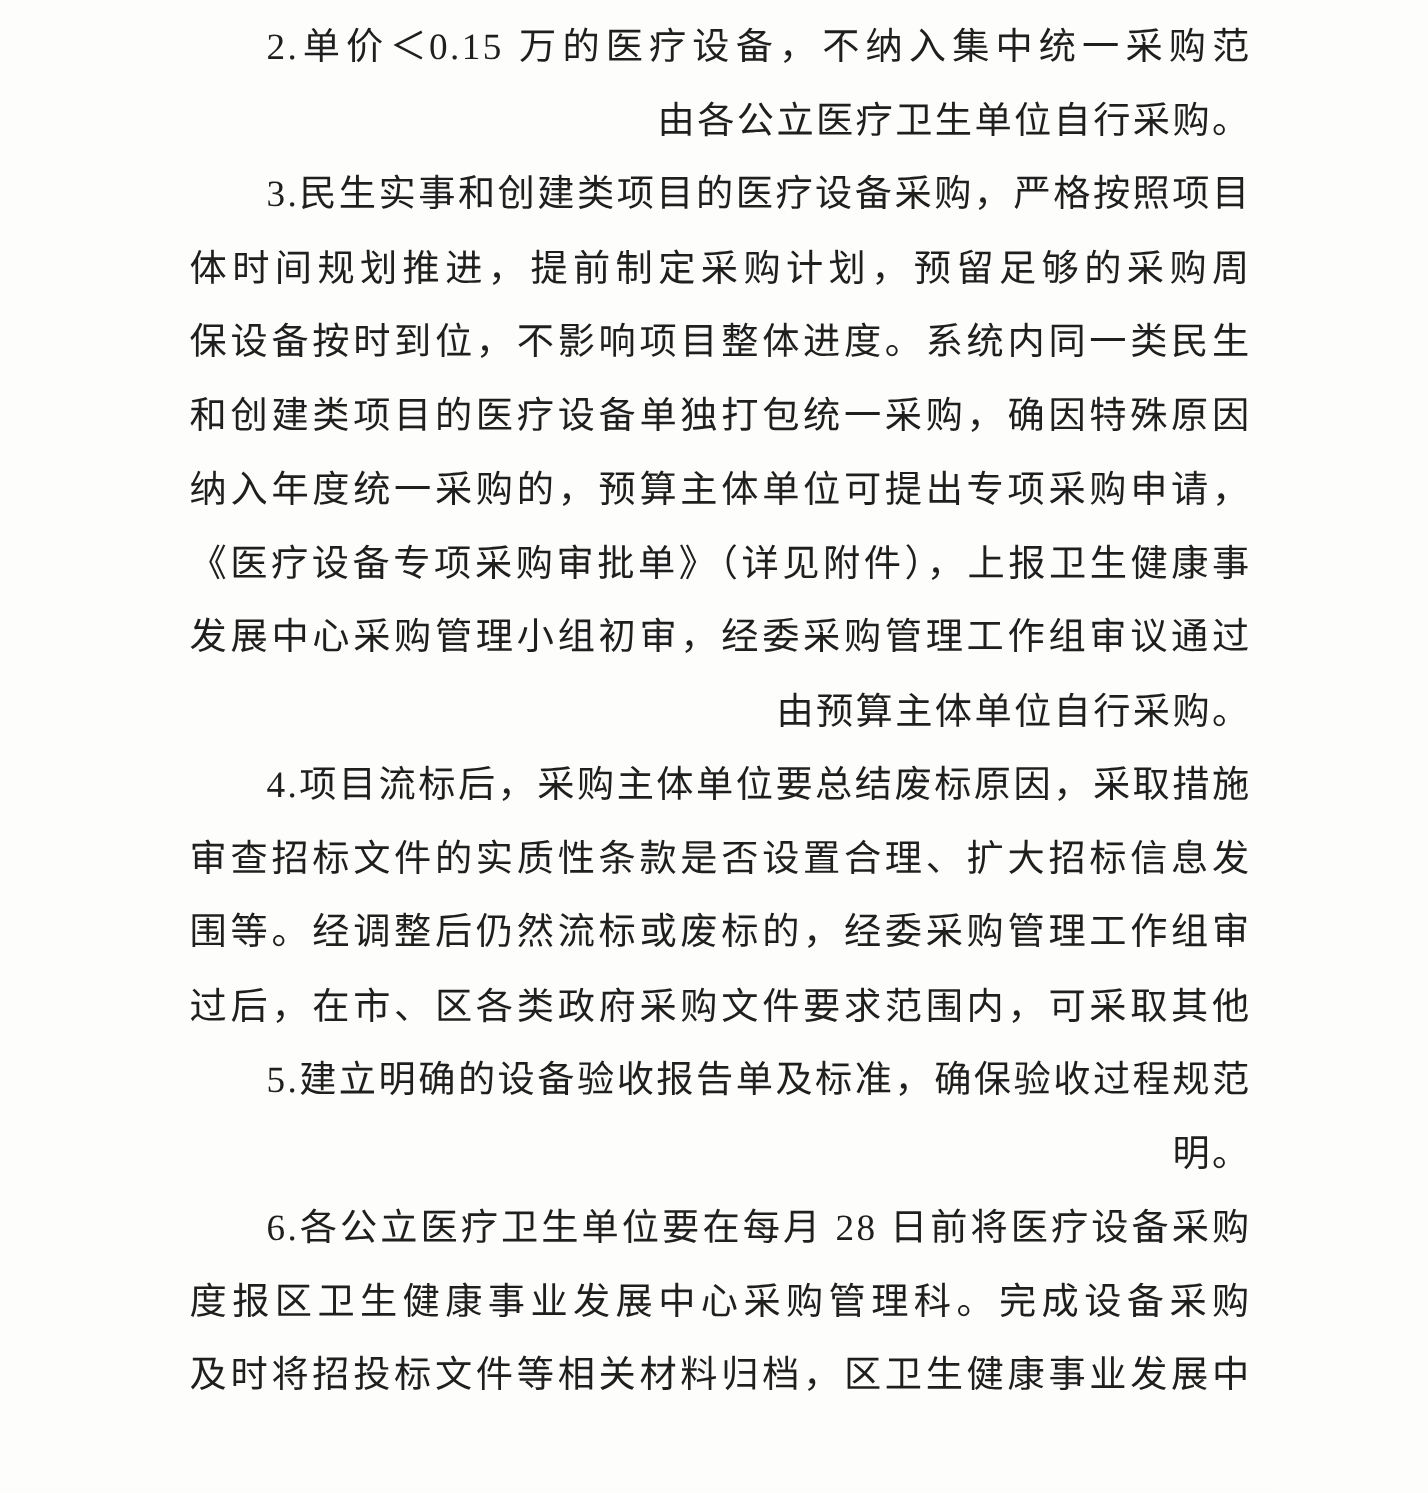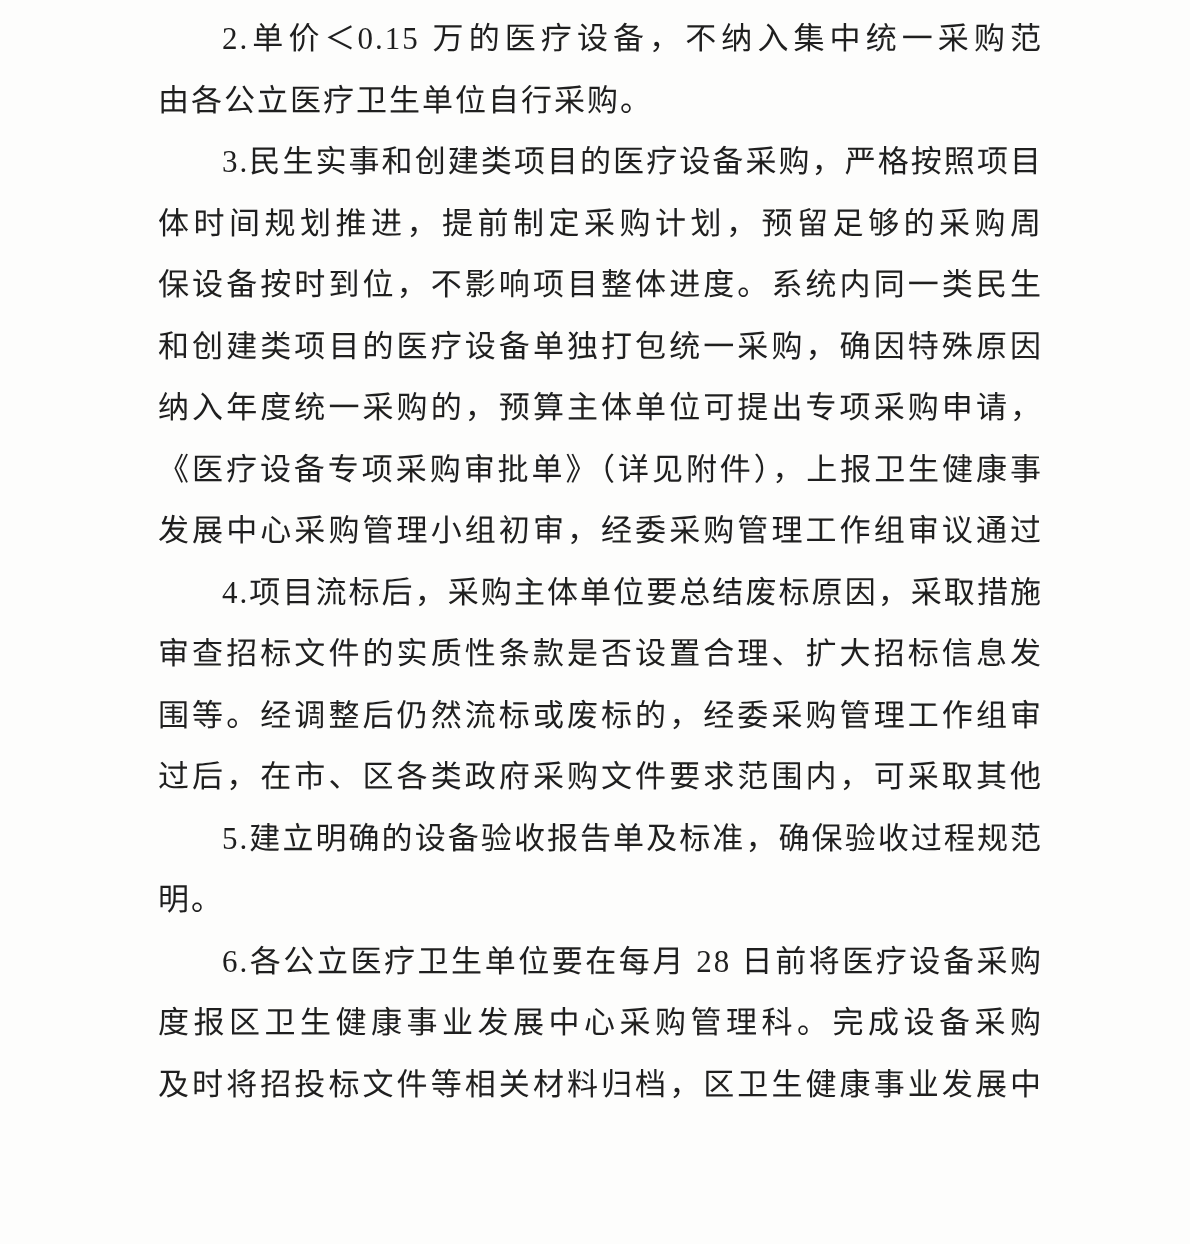--- a/index.html
+++ b/index.html
@@ -30,7 +30,7 @@
     letter-spacing: 2px;
     overflow: hidden;
     white-space: nowrap;
-    text-align: left;
+    text-align: right;
   }
   .line.justify {
     white-space: normal;

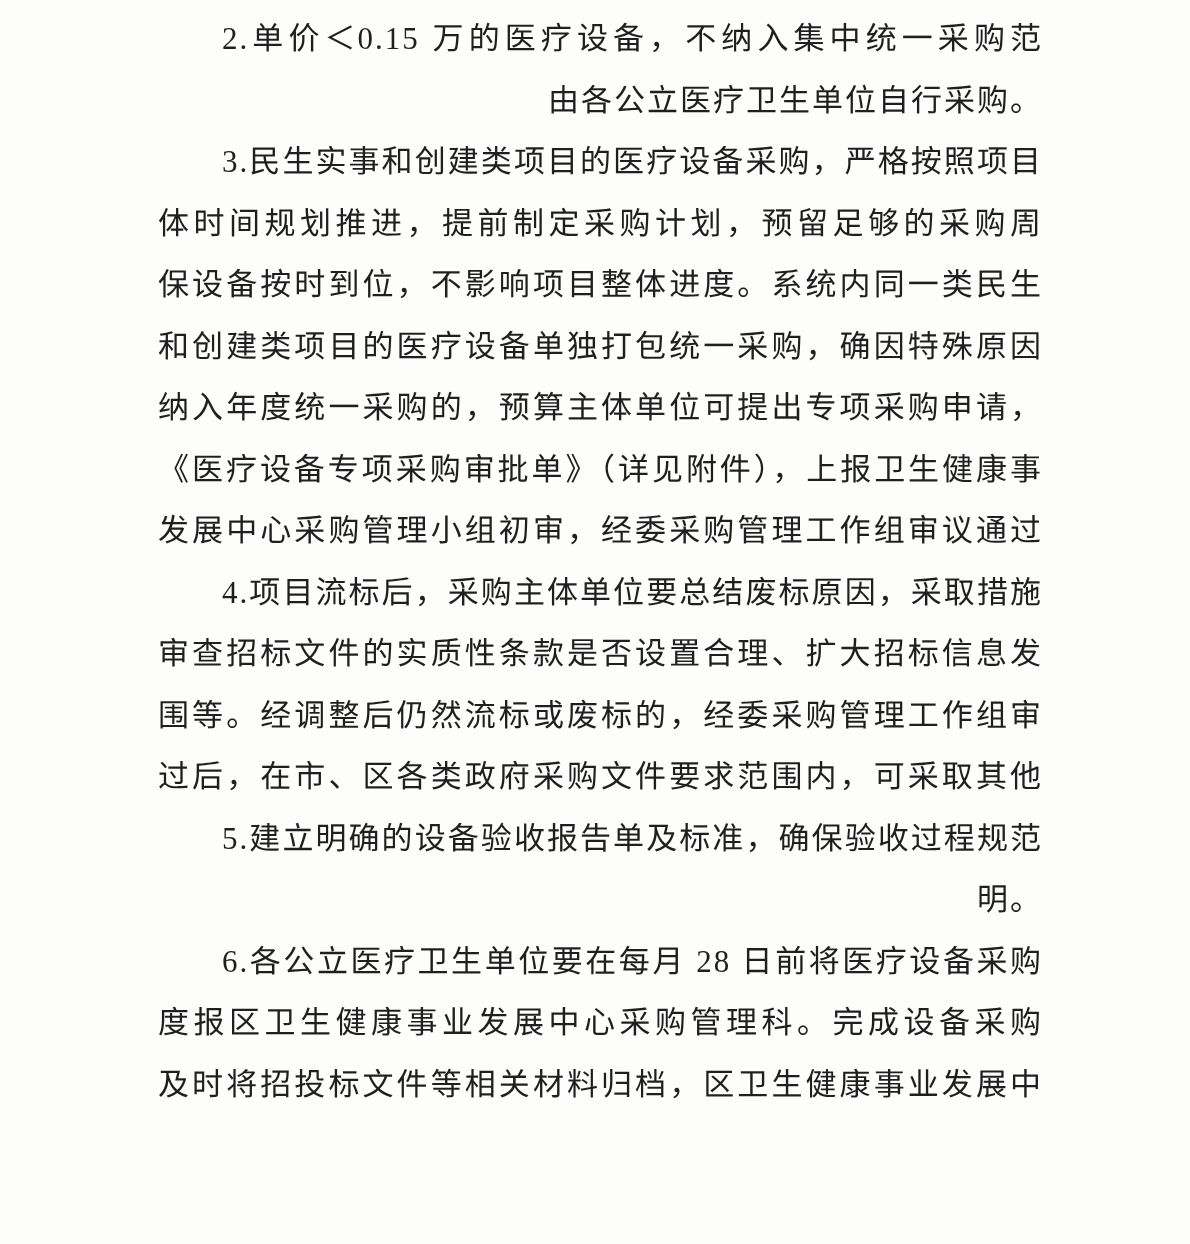--- a/index.html
+++ b/index.html
@@ -55,6 +55,7 @@
       <div class="line justify">纳入年度统一采购的，预算主体单位可提出专项采购申请，填报</div>
       <div class="line justify">《医疗设备专项采购审批单》（详见附件），上报卫生健康事业</div>
       <div class="line justify">发展中心采购管理小组初审，经委采购管理工作组审议通过后，</div>
+      <div class="line">由预算主体单位自行采购。</div>
       <div class="line indent justify">4.项目流标后，采购主体单位要总结废标原因，采取措施如</div>
       <div class="line justify">审查招标文件的实质性条款是否设置合理、扩大招标信息发布范</div>
       <div class="line justify">围等。经调整后仍然流标或废标的，经委采购管理工作组审议通</div>

